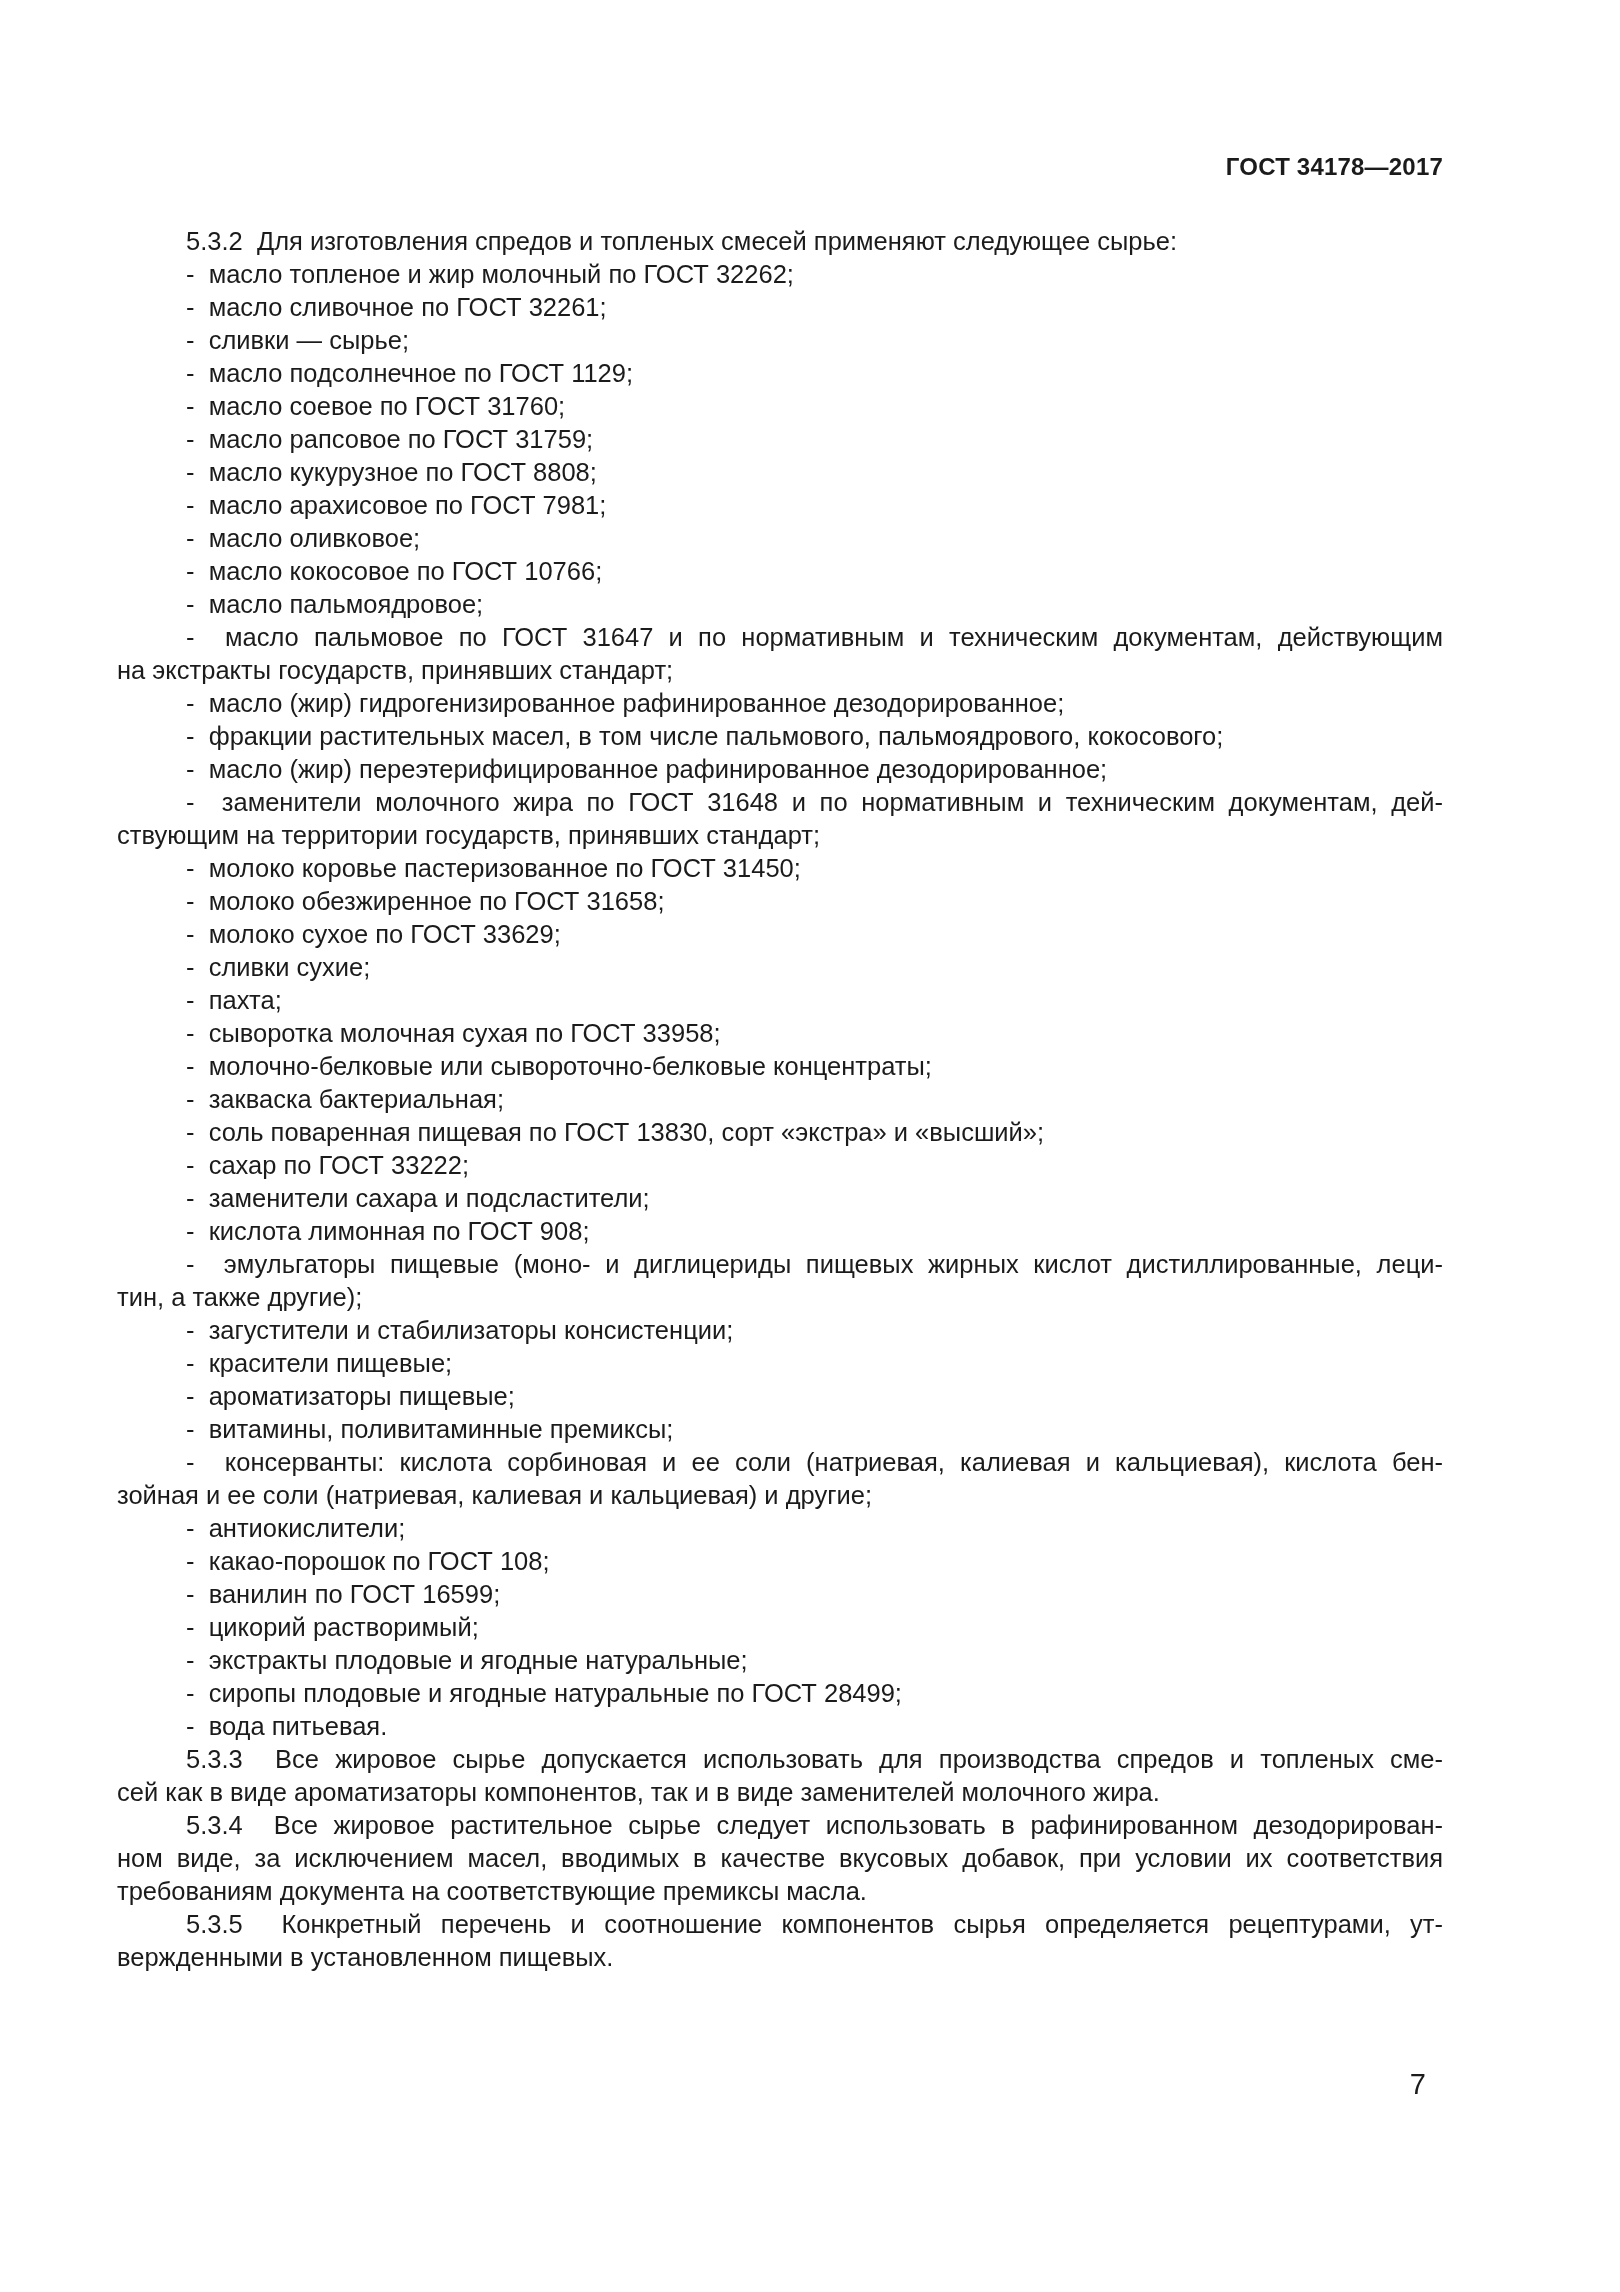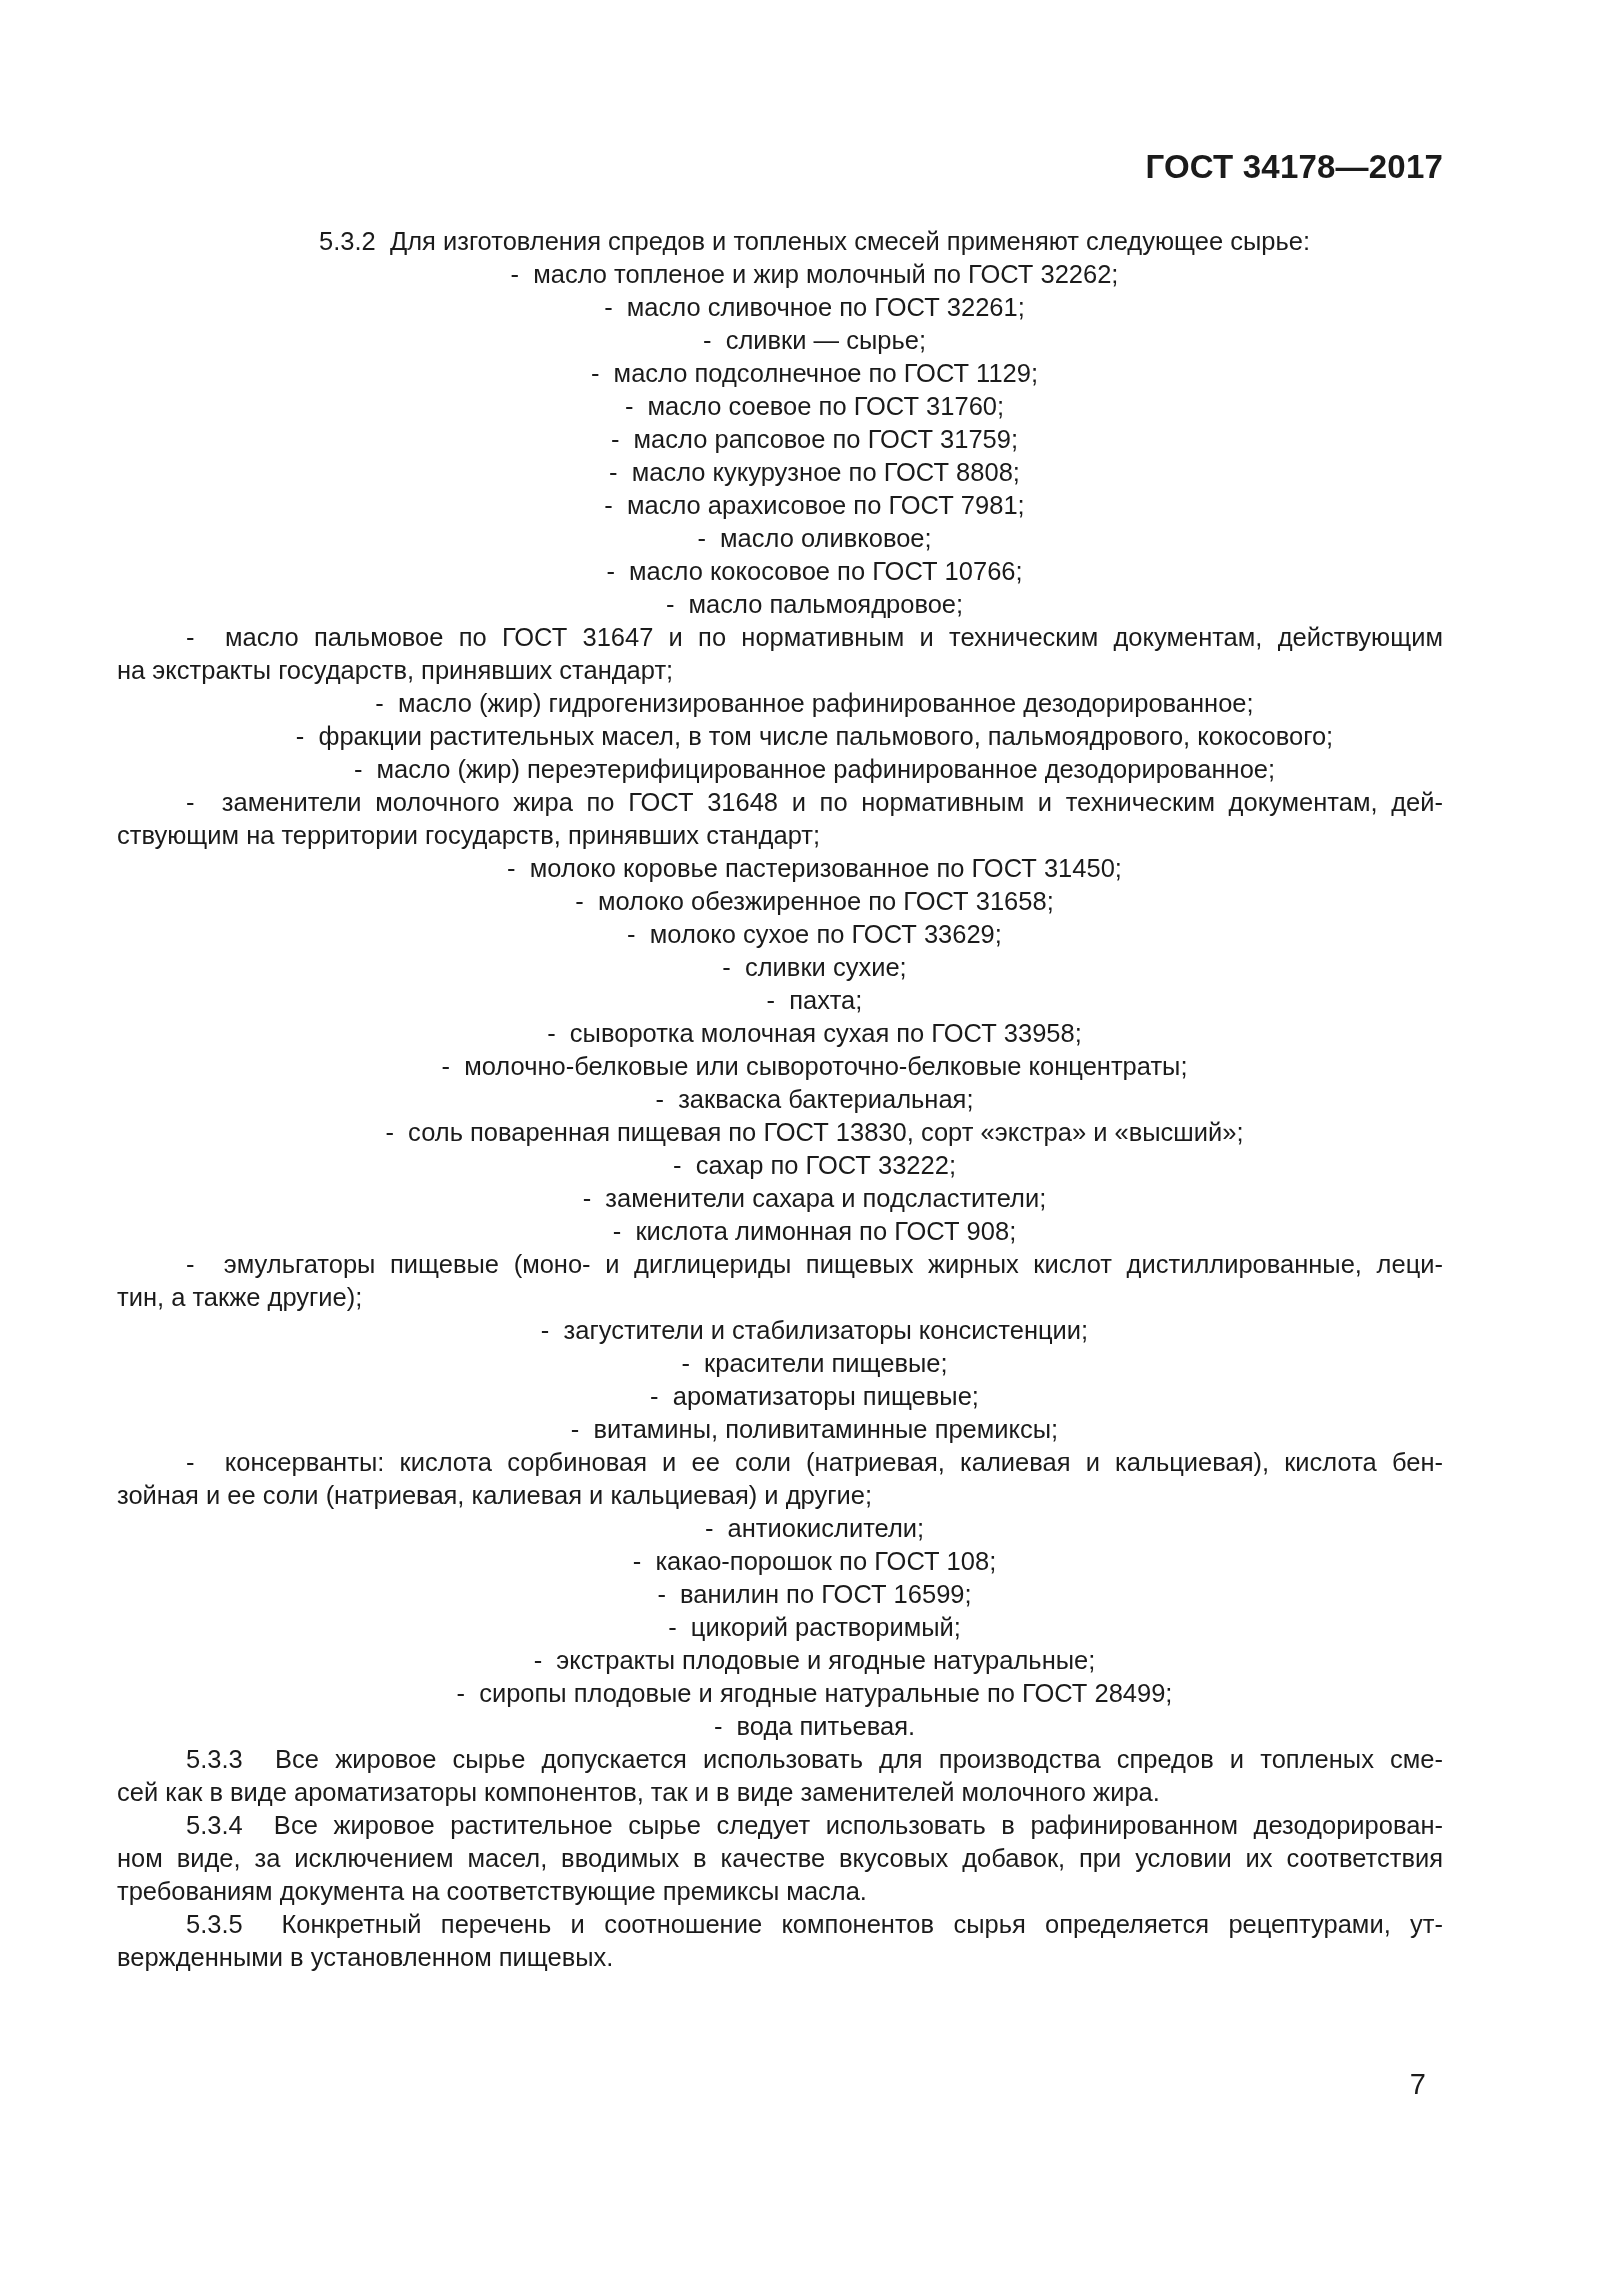--- a/index.html
+++ b/index.html
@@ -22,7 +22,7 @@
     left: 117px;
     width: 1326px;
     text-align: right;
-    font-size: 33px;
+    font-size: 24px;
     line-height: 33px;
     font-weight: bold;
     letter-spacing: 0.2px;

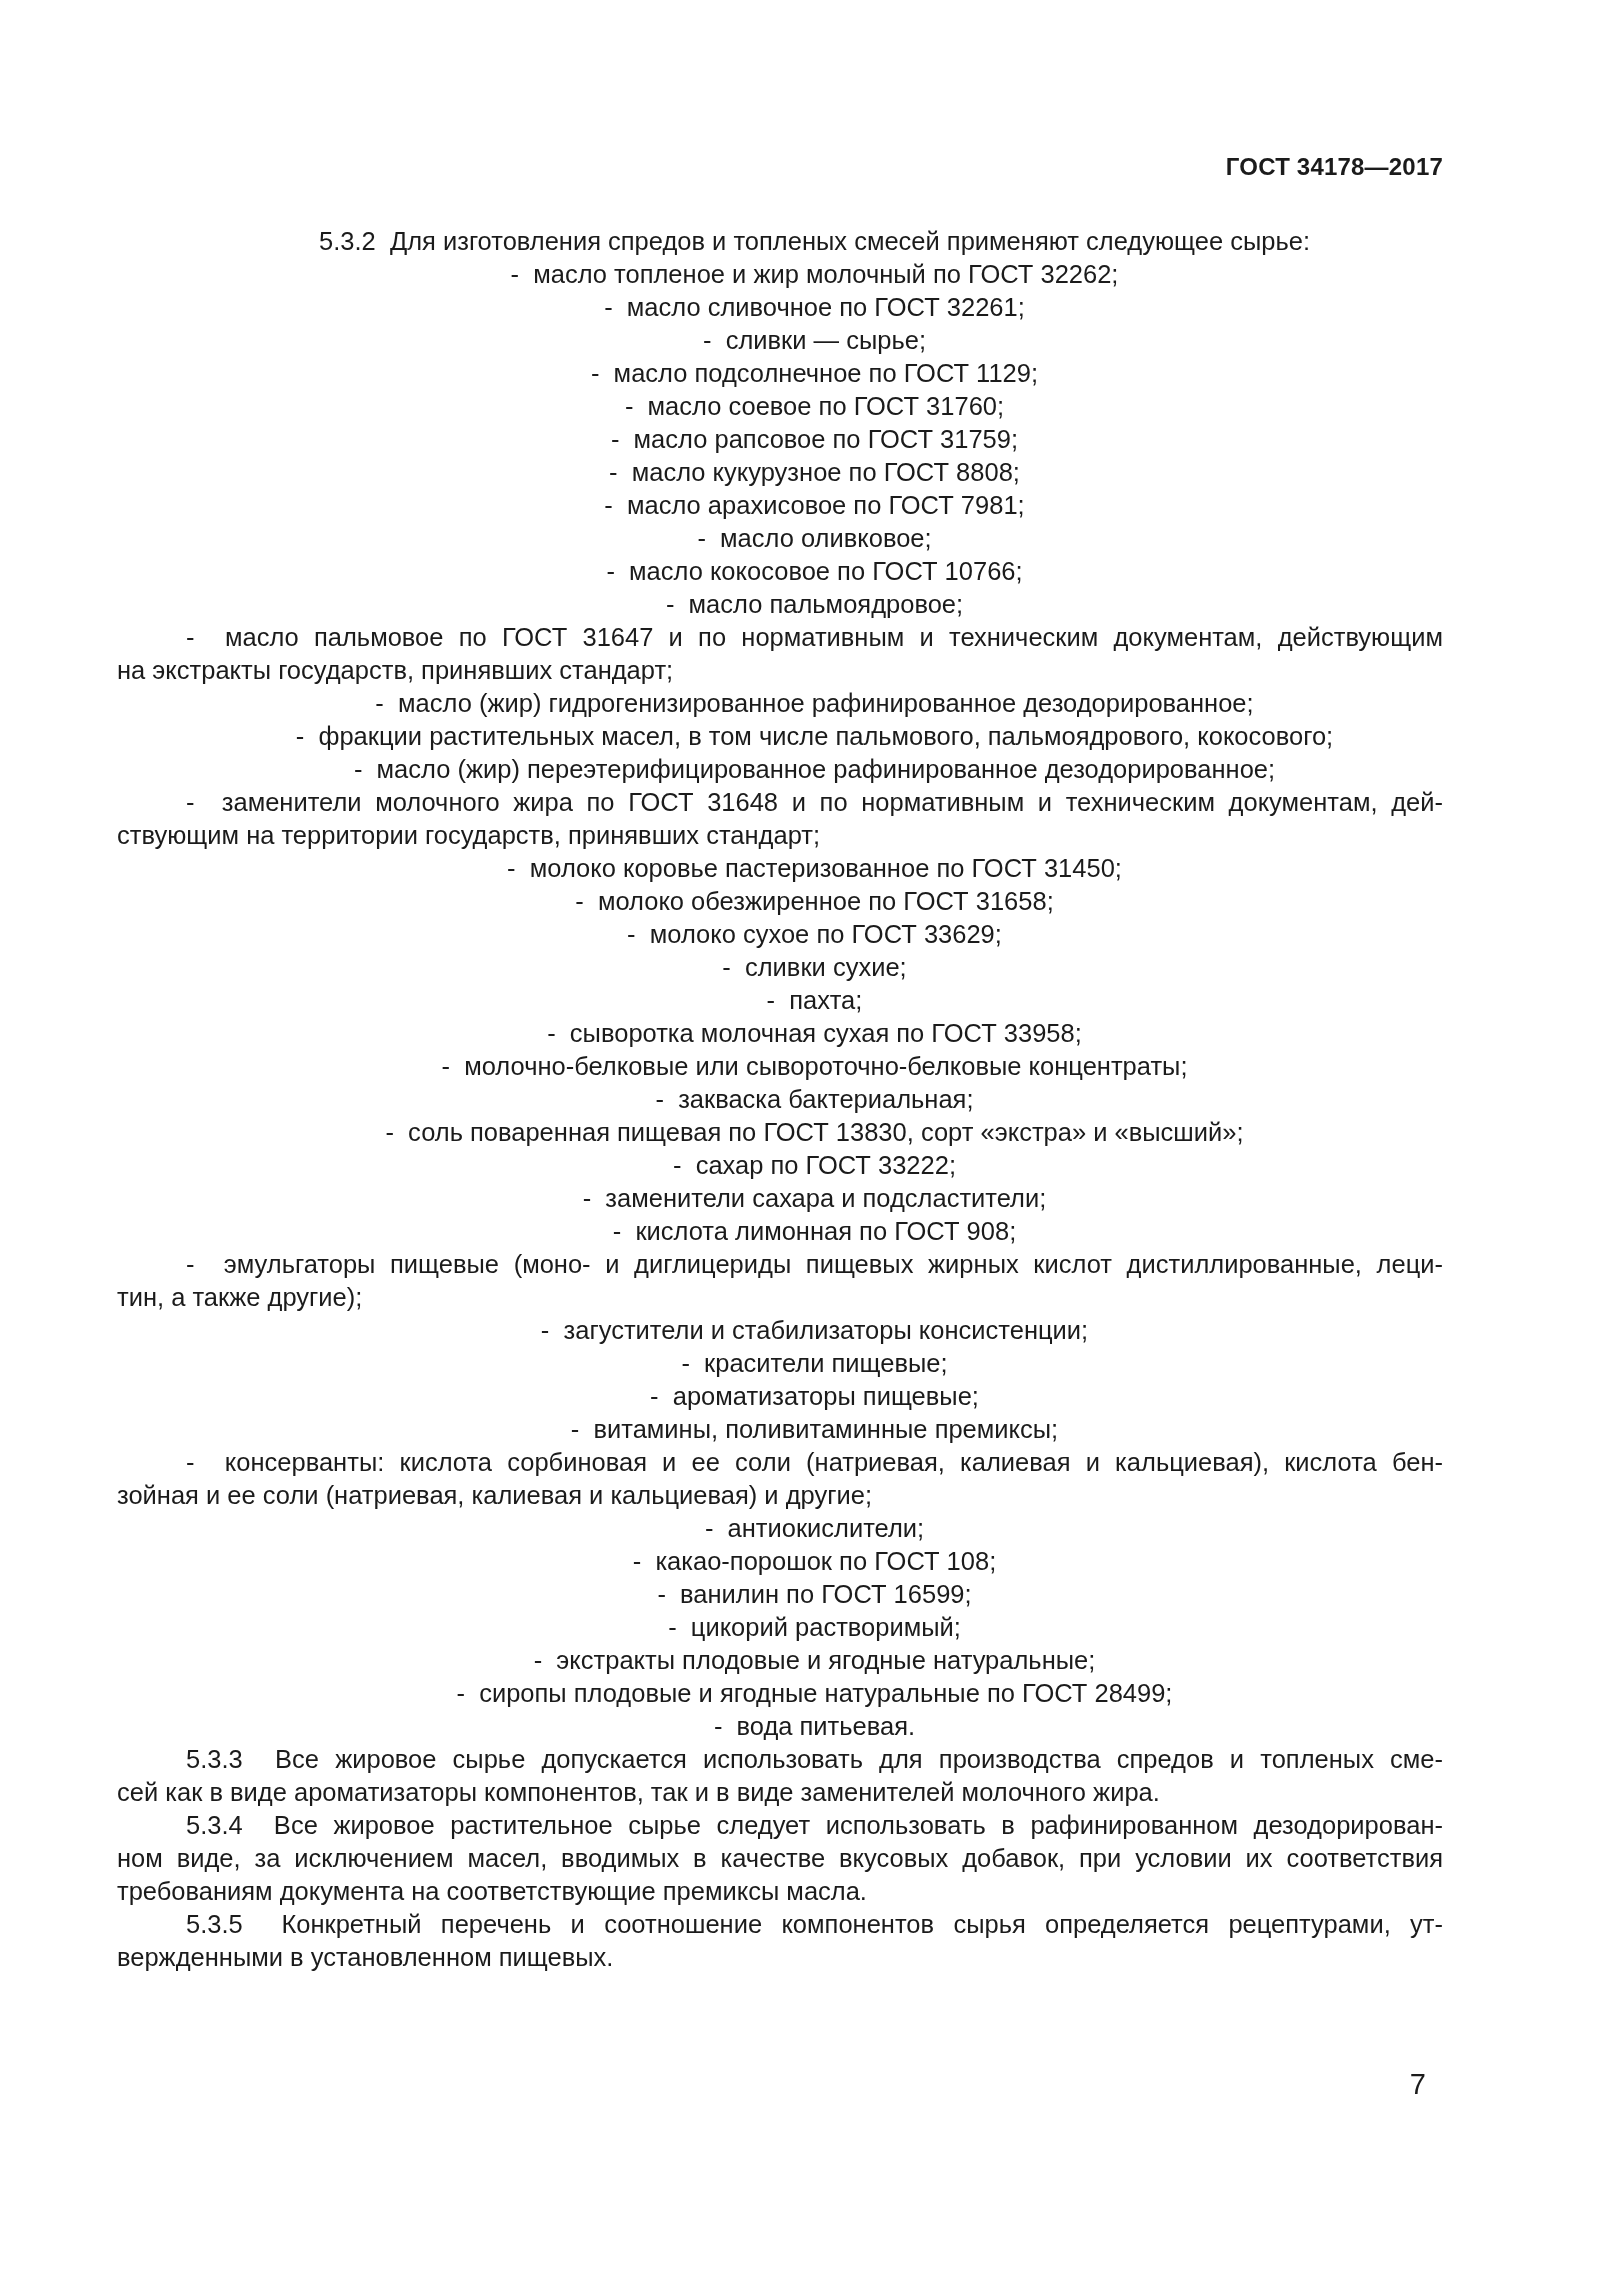--- a/index.html
+++ b/index.html
@@ -37,7 +37,7 @@
   }
   .para { margin: 0; padding: 0; }
   .line { margin: 0; padding: 0; white-space: normal; }
-  .line.first { padding-left: 69px; text-align: center; }
+  .line.first { padding-left: 69px; }
   .line.just {
     text-align: justify;
     text-align-last: justify;

